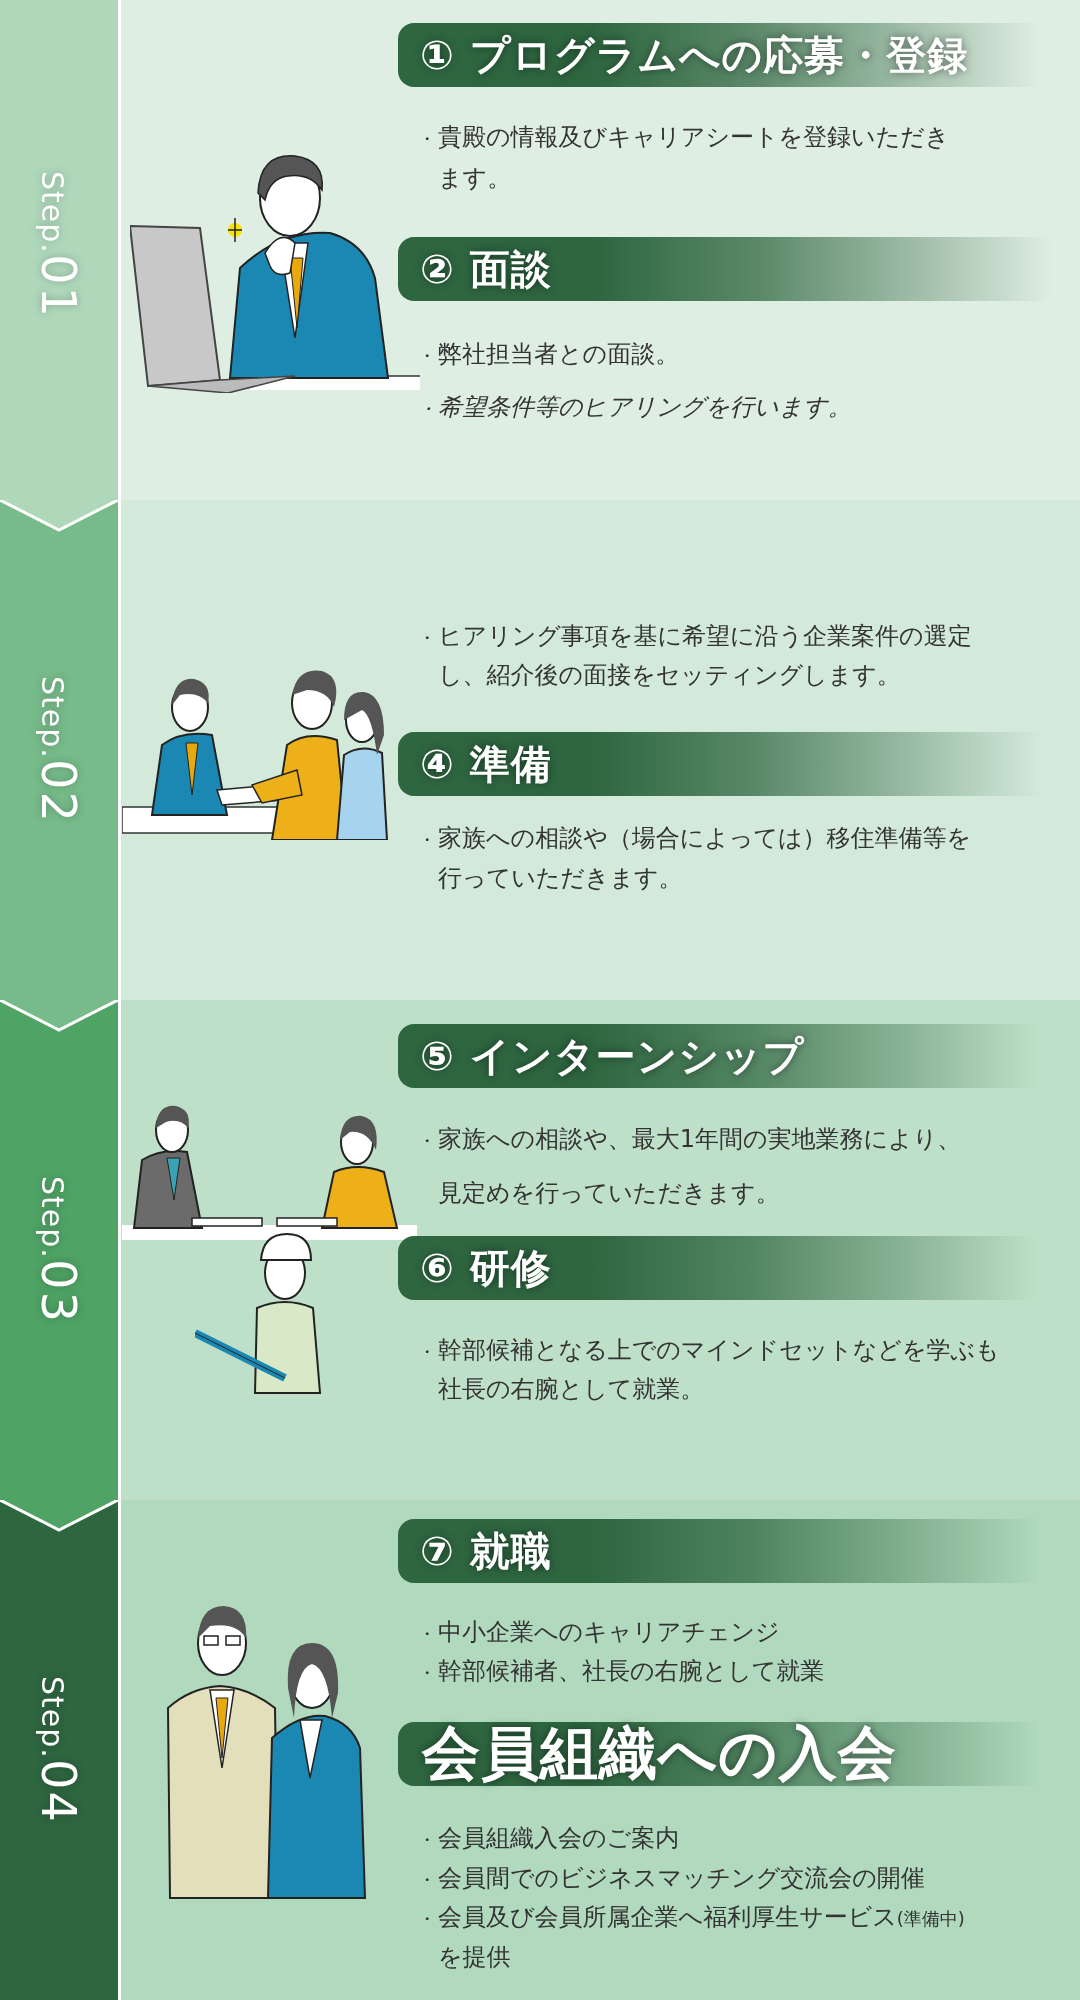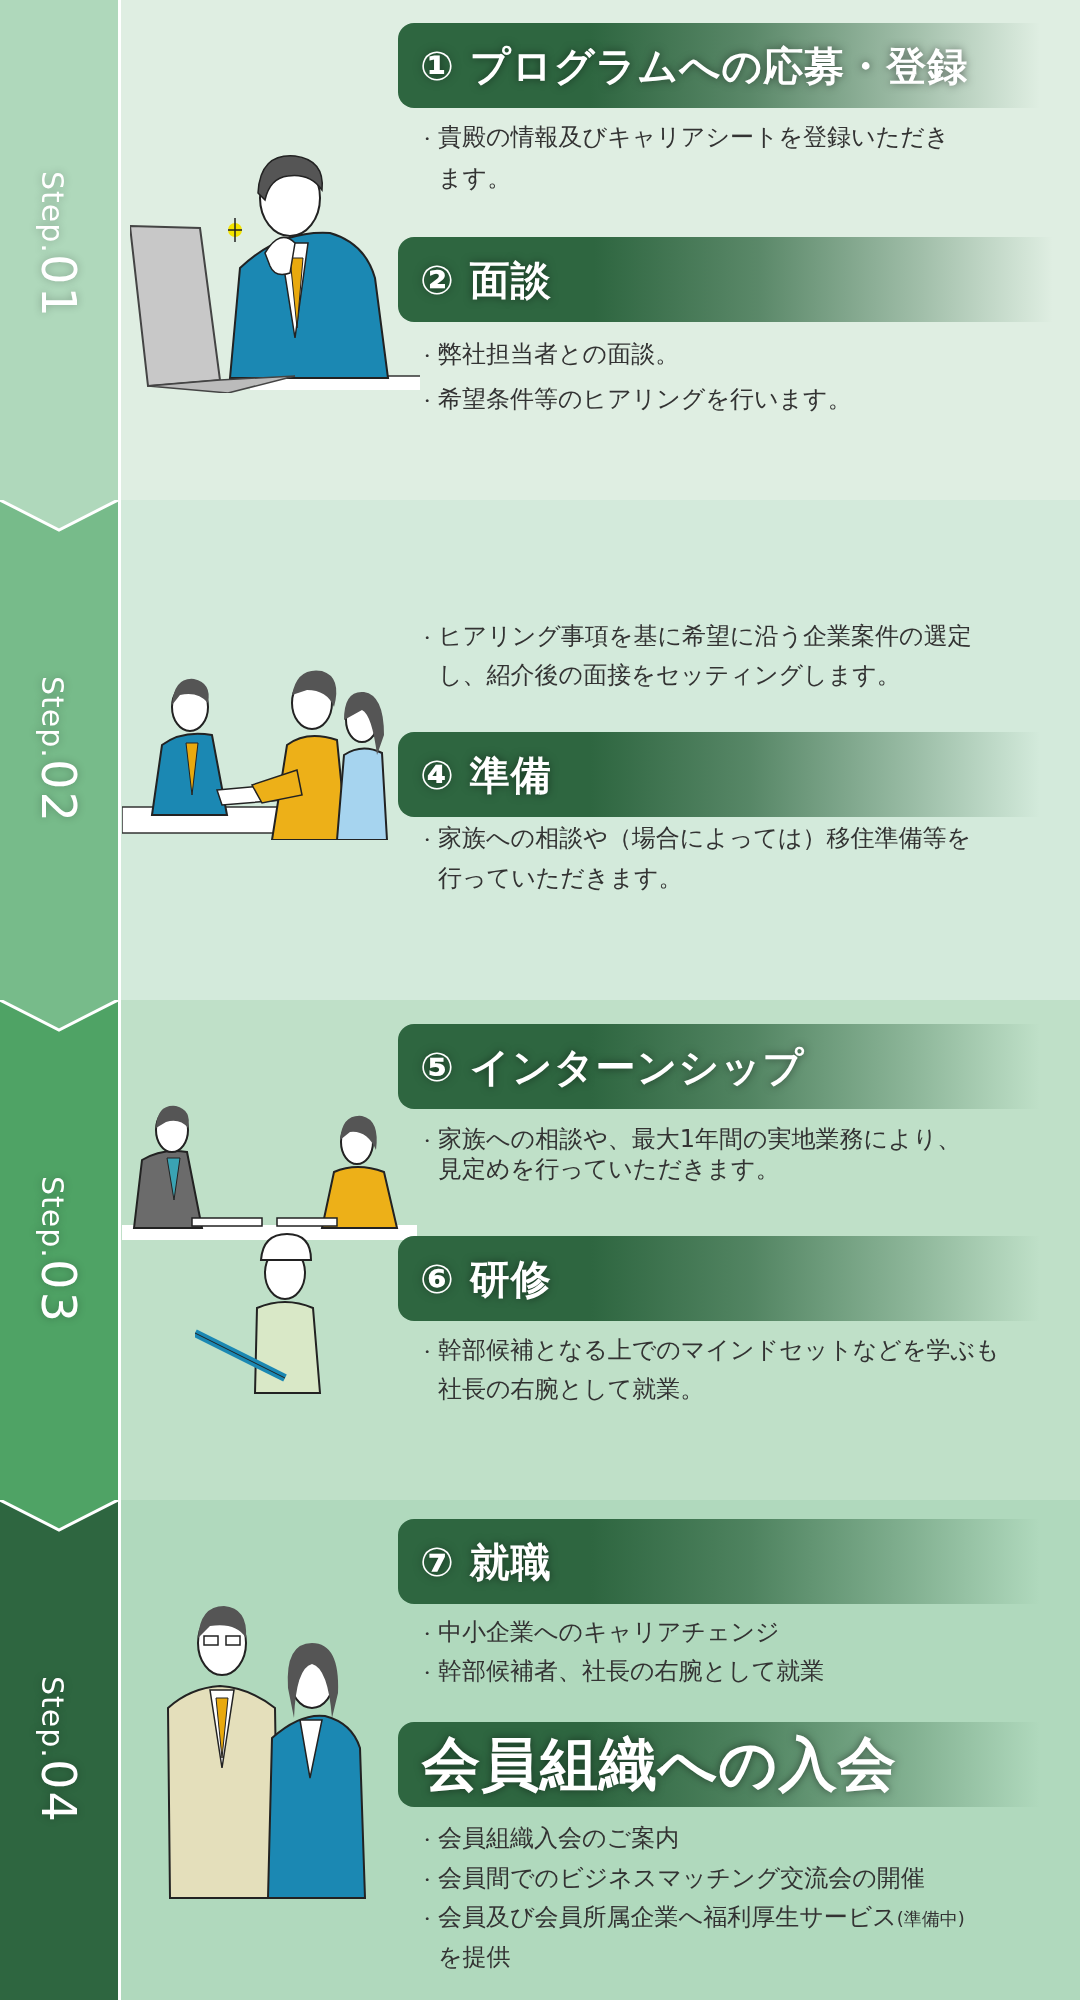--- a/index.html
+++ b/index.html
@@ -14,7 +14,7 @@
   .step-label .pre { font-size:30px; letter-spacing:1px; }
   .step-label .num { font-size:48px; letter-spacing:2px; }
   .chevron { position:absolute; left:0; width:118px; height:40px; z-index:3; }
-  .hdr { position:absolute; left:398px; width:642px; height:85px; border-radius:16px 0 0 16px;
+  .hdr { position:absolute; left:398px; width:642px; height:64px; border-radius:16px 0 0 16px;
          background:linear-gradient(90deg,#2e6640 0%,#2e6640 30%,rgba(46,102,64,.75) 55%,rgba(46,102,64,.35) 80%,rgba(46,102,64,0) 100%);
          z-index:2; }
   .hdr span { position:absolute; left:22px; top:50%; transform:translateY(-50%);

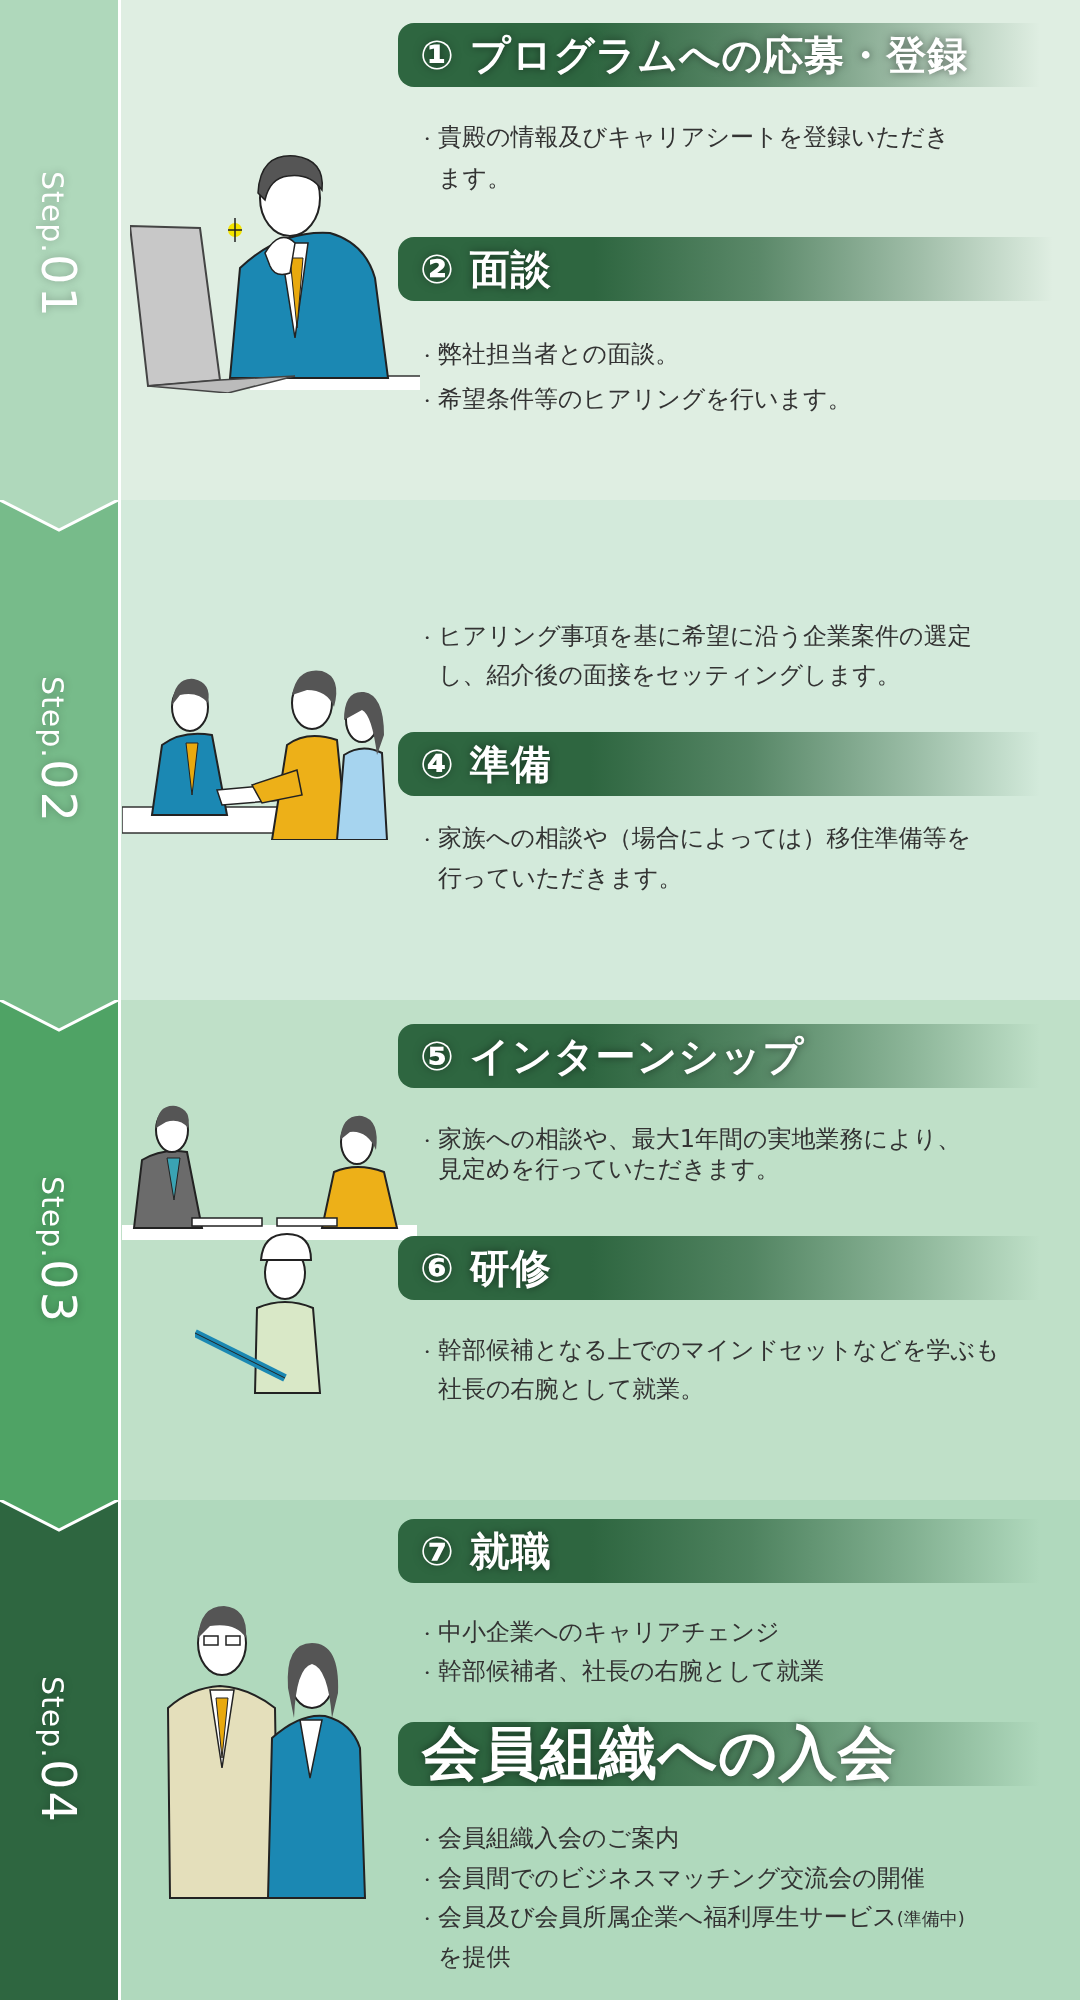--- a/index.html
+++ b/index.html
@@ -63,7 +63,7 @@
       <span>② 面談</span>
     </div>
   <div class="bl" style="top:340px;"><span class="dot">・</span><span>弊社担当者との面談。</span></div>
-  <div class="bl" style="top:385px;"><span class="dot">・</span><span>希望条件等のヒアリングを行います。</span></div>
+  <div class="bl" style="top:393px;font-style:italic;"><span class="dot">・</span><span>希望条件等のヒアリングを行います。</span></div>
 </div>
 
 <div class="step" style="top:500px;height:500px;">

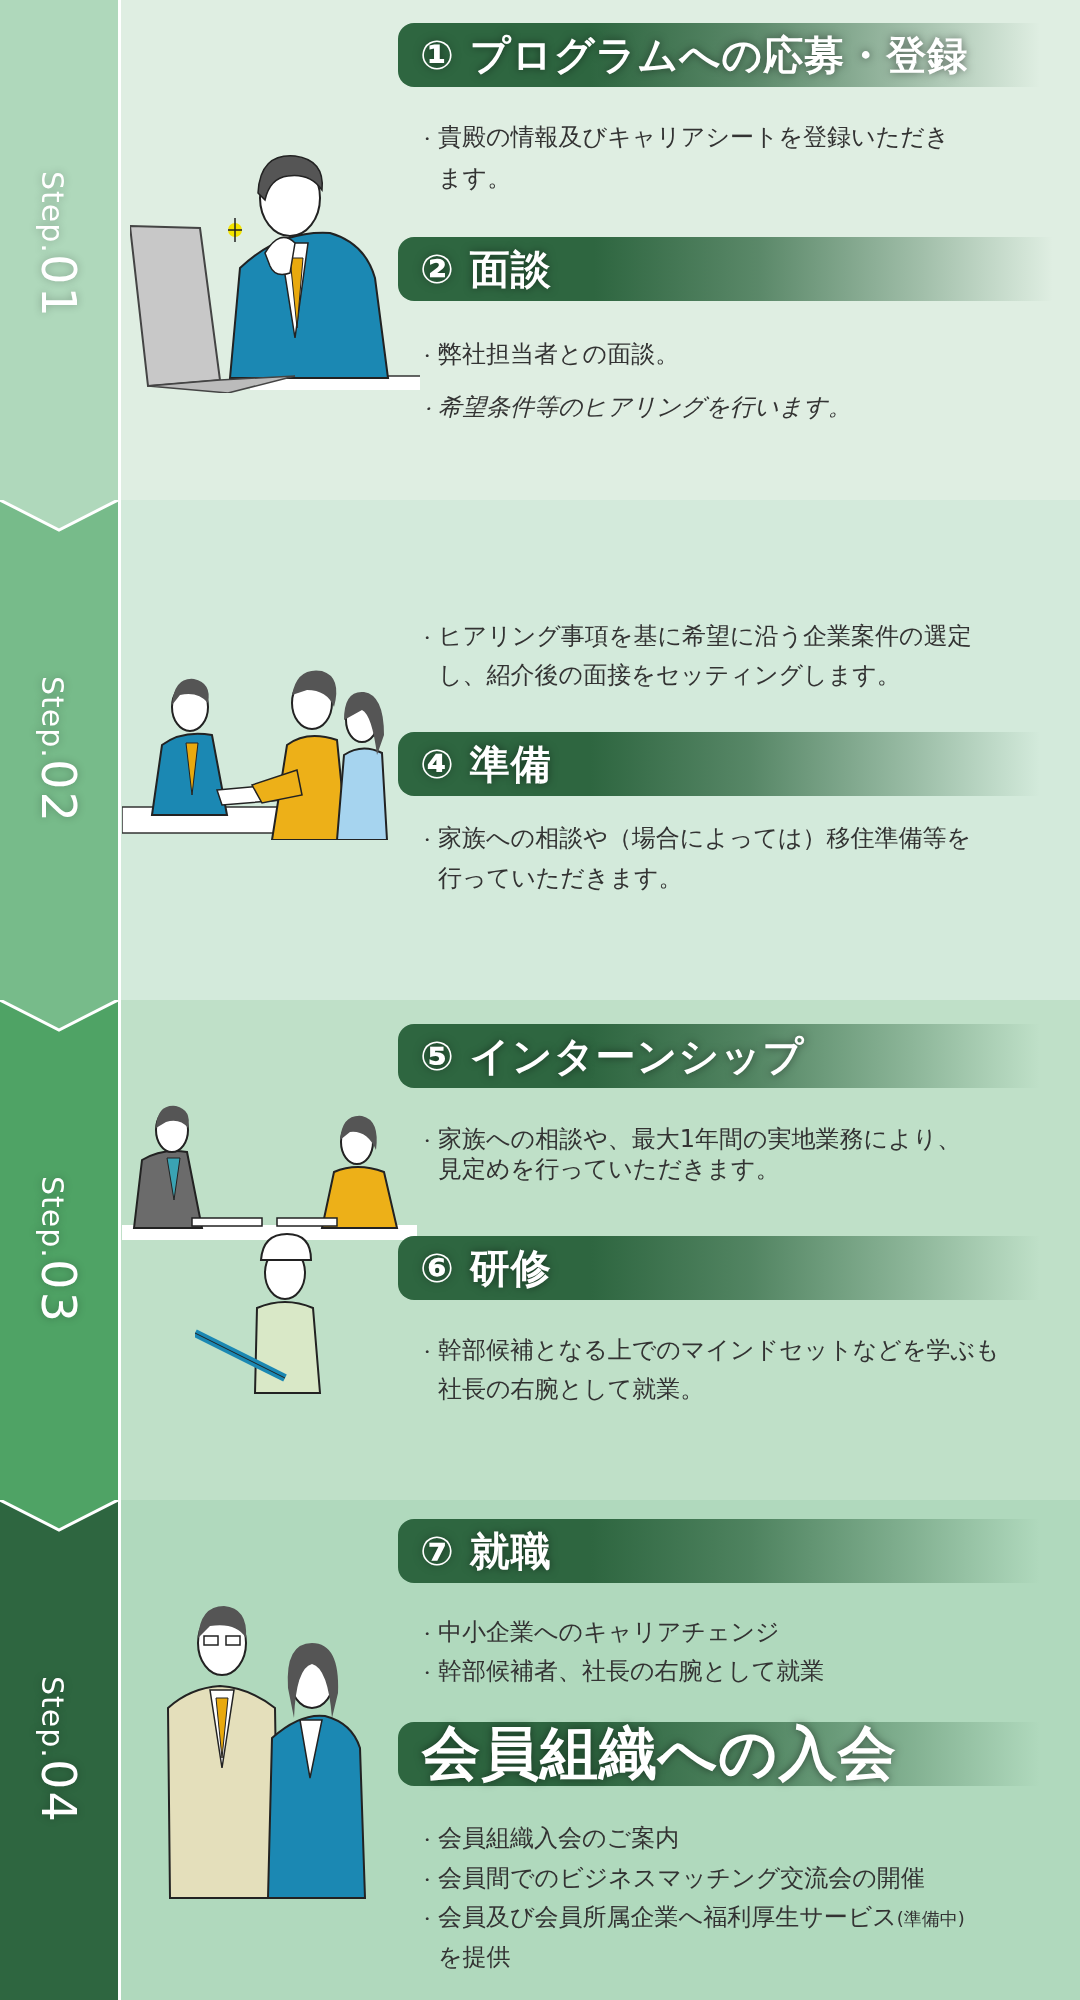--- a/index.html
+++ b/index.html
@@ -140,7 +140,7 @@
       <span>⑤ インターンシップ</span>
     </div>
   <div class="bl" style="top:125px;"><span class="dot">・</span><span>家族への相談や、最大1年間の実地業務により、</span></div>
-  <div class="bl cont" style="top:155px;">見定めを行っていただきます。</div>
+  <div class="bl cont" style="top:179px;">見定めを行っていただきます。</div>
 
   <div class="hdr" style="top:236px;">
       <span>⑥ 研修</span>

